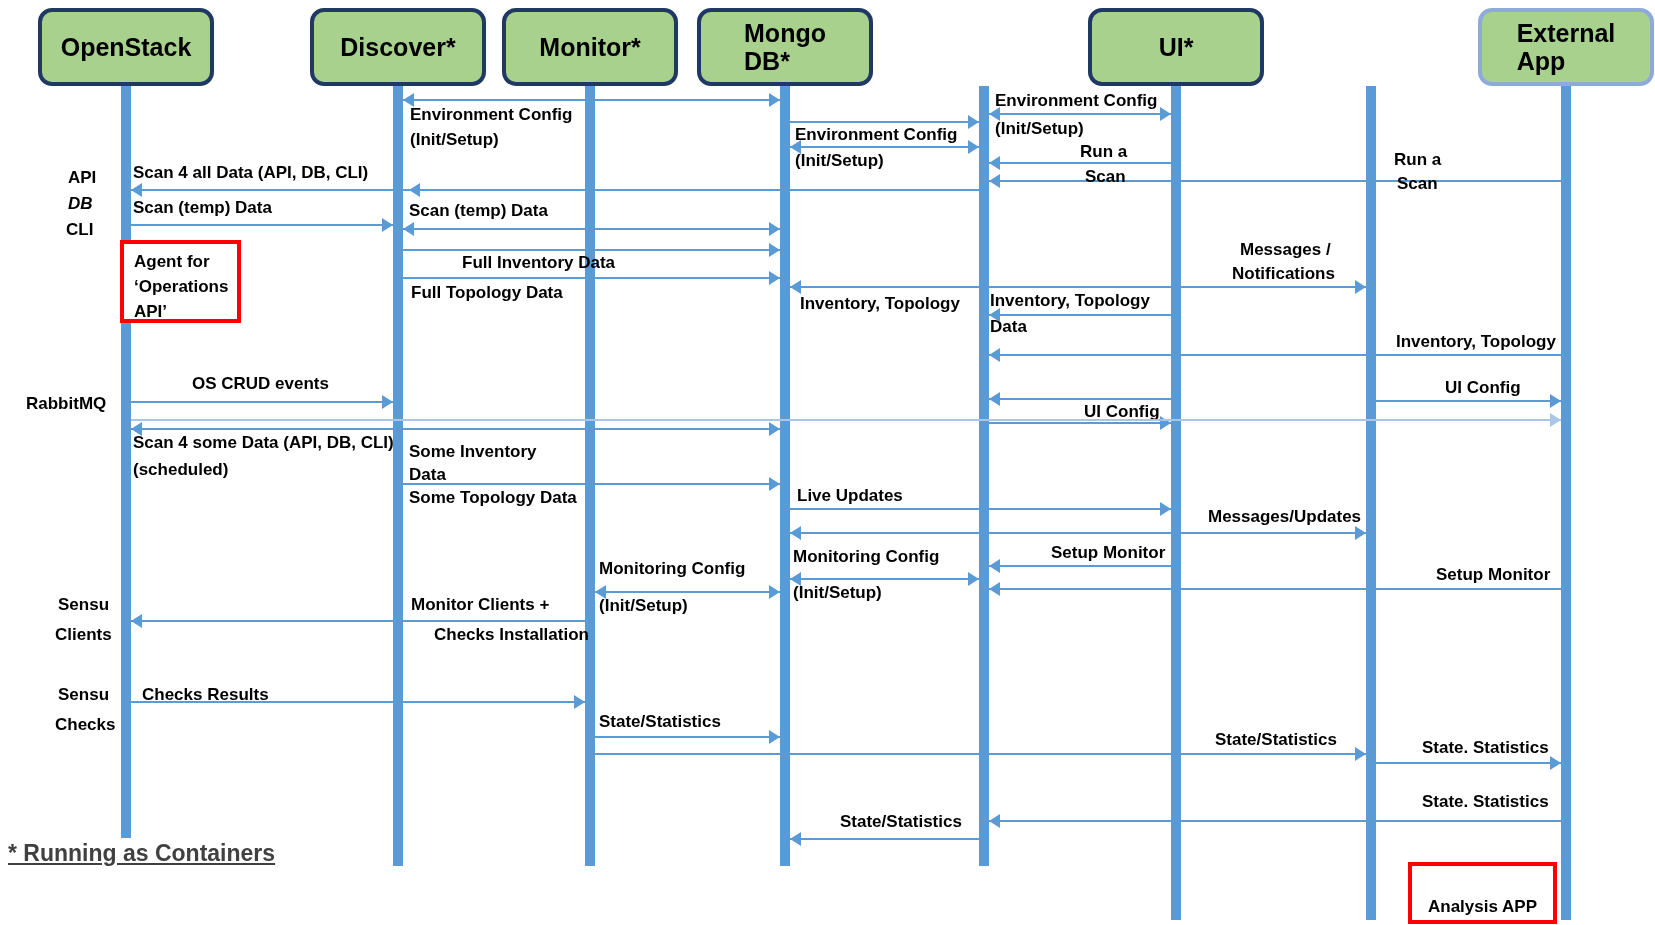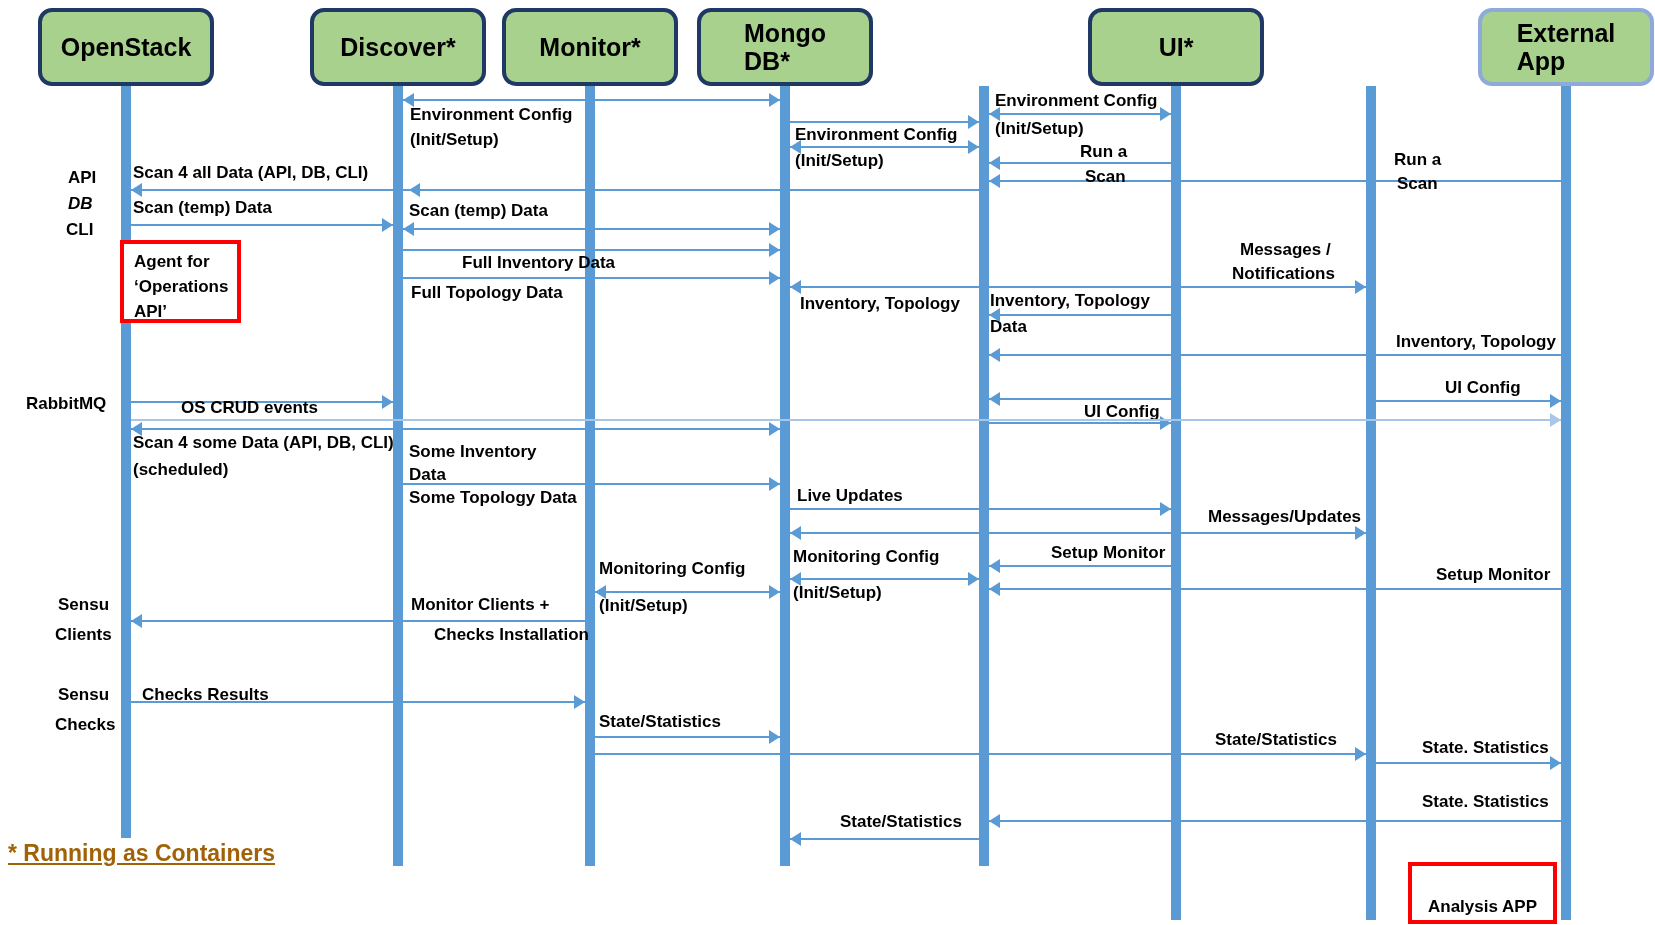--- a/index.html
+++ b/index.html
@@ -107,7 +107,7 @@
     <div class="ah" style="top: 413px; left: 1550px; border-left: 11px solid rgb(169, 198, 232);"></div>
     <div class="msg-line" style="left: 131px; top: 401px; width: 262px; background: rgb(91, 155, 213);"></div>
     <div class="ah" style="top: 395px; left: 382px; border-left: 11px solid rgb(91, 155, 213);"></div>
-    <div class="msg-label" style="left: 181px; top: 373px; margin-top: 24px;">OS CRUD events</div>
+    <div class="msg-label" style="left: 192px; top: 373px;">OS CRUD events</div>
     <div class="msg-line" style="left: 131px; top: 428px; width: 649px; background: rgb(91, 155, 213);"></div>
     <div class="ah" style="top: 422px; left: 131px; border-right: 11px solid rgb(91, 155, 213);"></div>
     <div class="ah" style="top: 422px; left: 769px; border-left: 11px solid rgb(91, 155, 213);"></div>

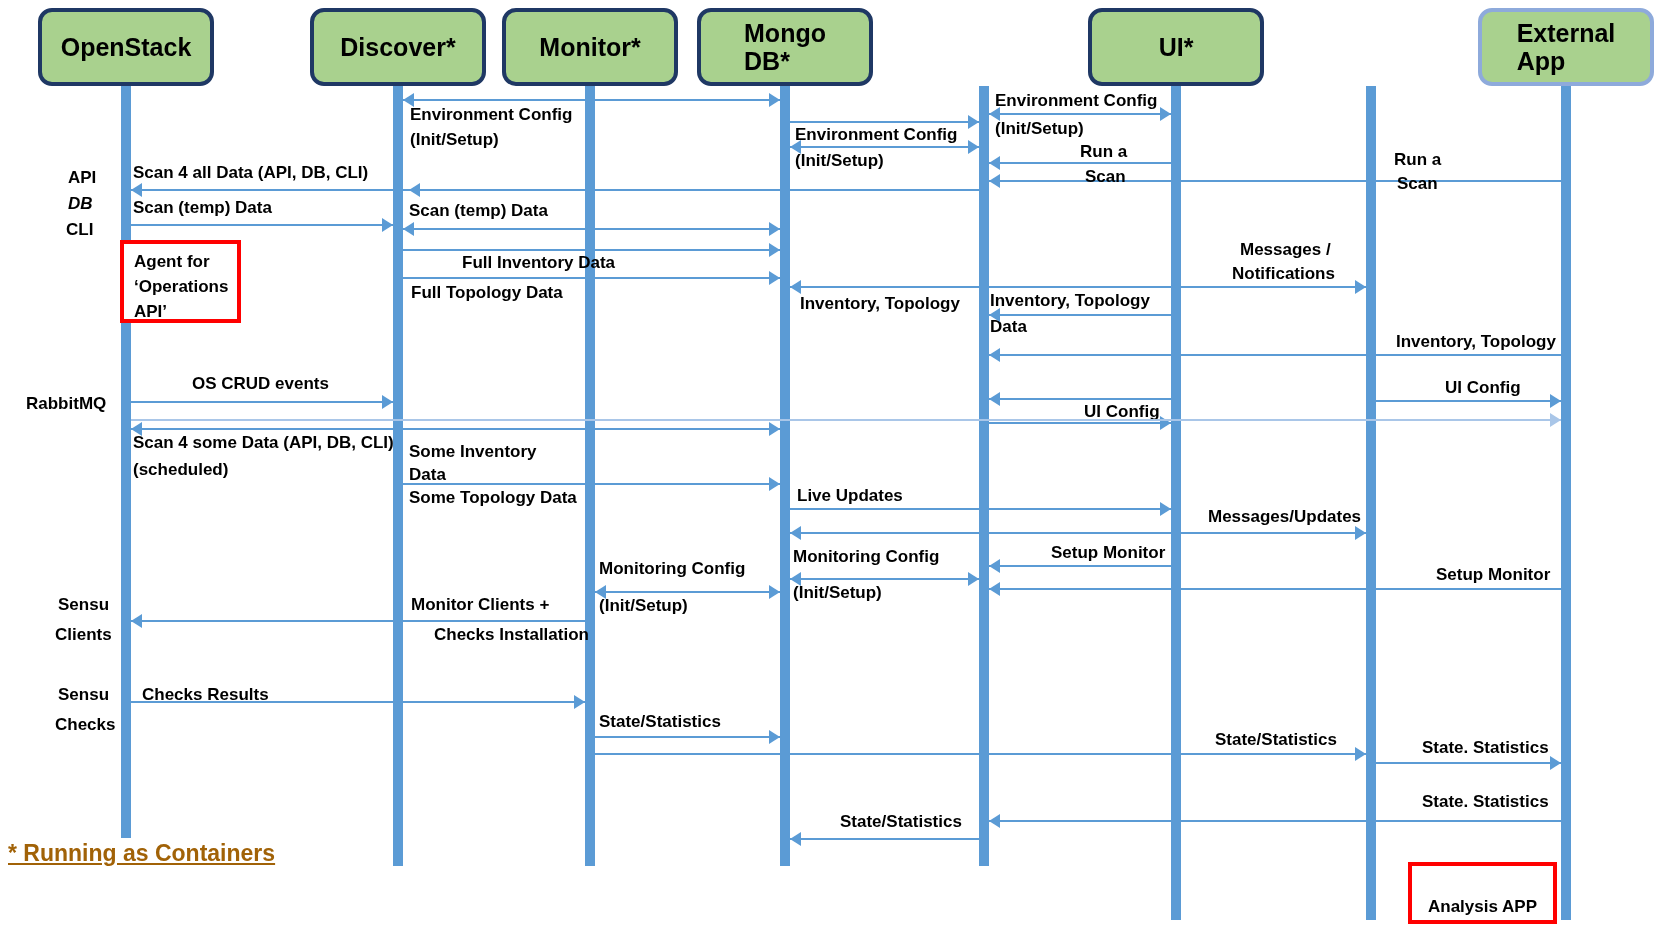--- a/index.html
+++ b/index.html
@@ -16,7 +16,7 @@
   .side-label{position:absolute;font-weight:bold;font-size:17px;color:#000;white-space:nowrap;}
   .note{position:absolute;background:#fff;box-sizing:border-box;}
   .note div{font-weight:bold;font-size:17px;line-height:25px;color:#000;white-space:nowrap;}
-  .footer{position:absolute;left:8px;top:840px;font-weight:bold;font-size:23px;color:#a16207;
+  .footer{position:absolute;left:8px;top:840px;font-weight:bold;font-size:23px;color:#404040;
           text-decoration:underline;white-space:nowrap;}
 </style>
 </head>

